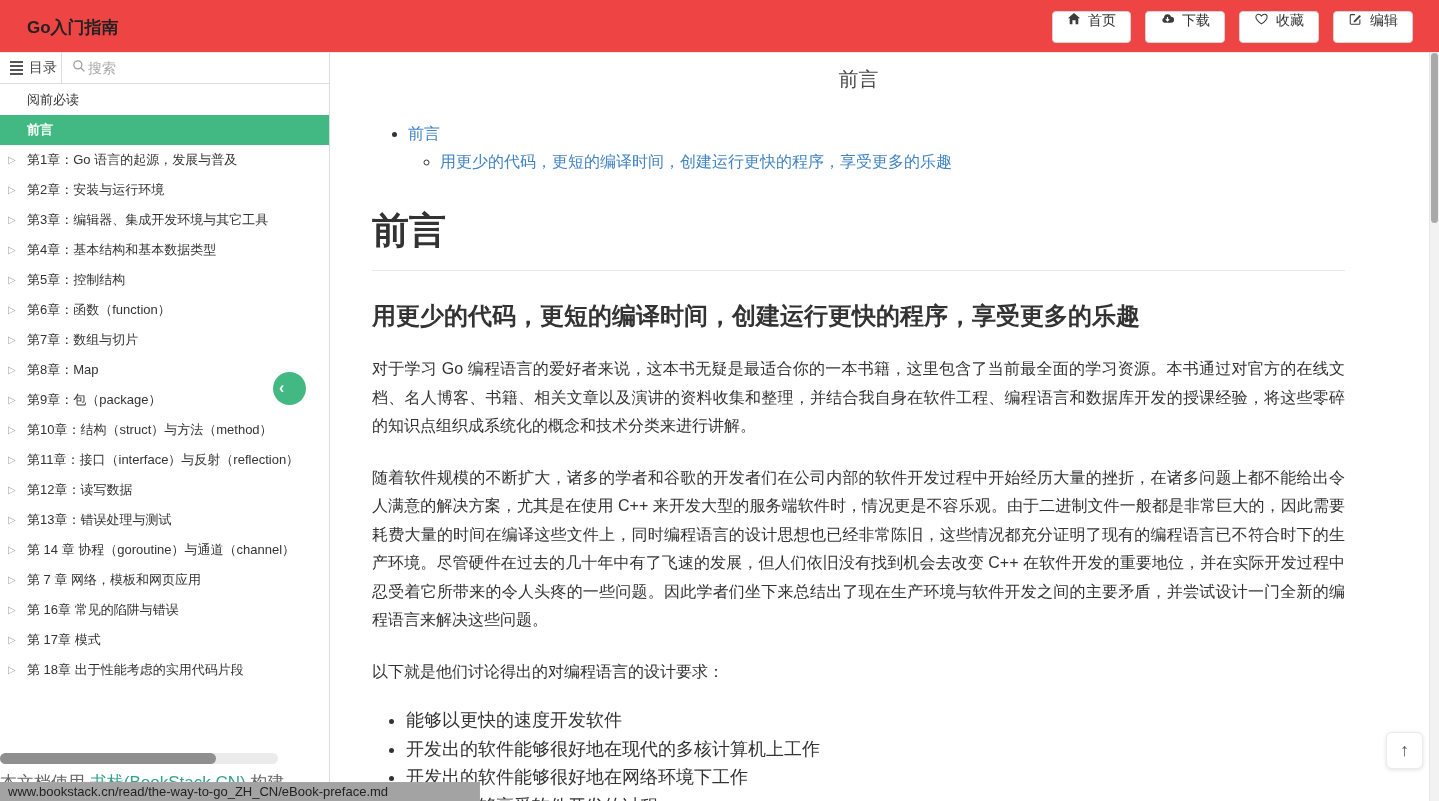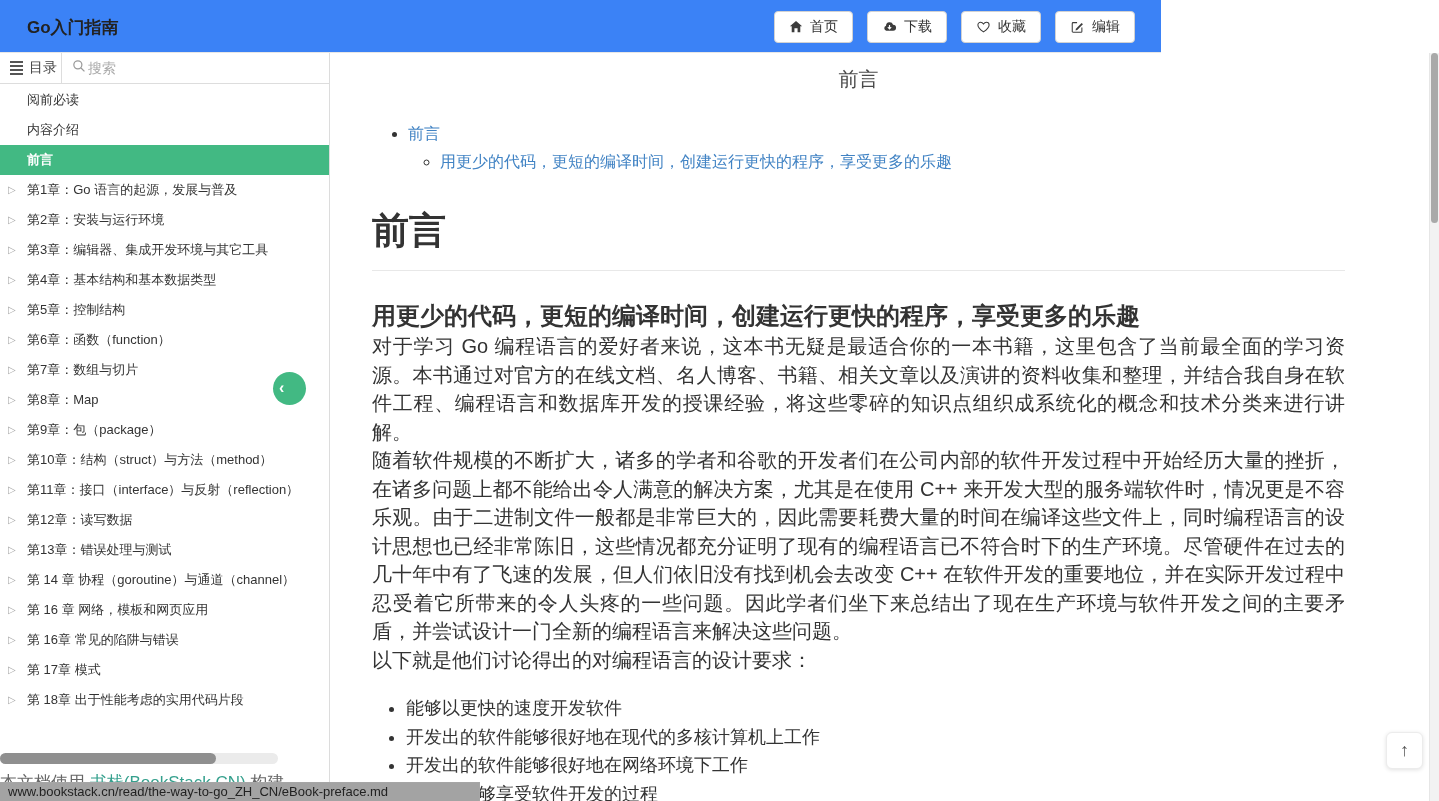--- a/index.html
+++ b/index.html
@@ -12,8 +12,8 @@
   }
   
   .header {
-    position: absolute; left: 0; top: 0; width: 1161px; height: 53px;
-    background: #3b82f6; border-bottom: 1px solid #e7e7e7; z-index: 20;
+    position: absolute; left: 0; top: 0; width: 1439px; height: 53px;
+    background: #ef4444; border-bottom: 1px solid #e7e7e7; z-index: 20;
   }
   .book-title {
     position: absolute; left: 27px; top: 16px;

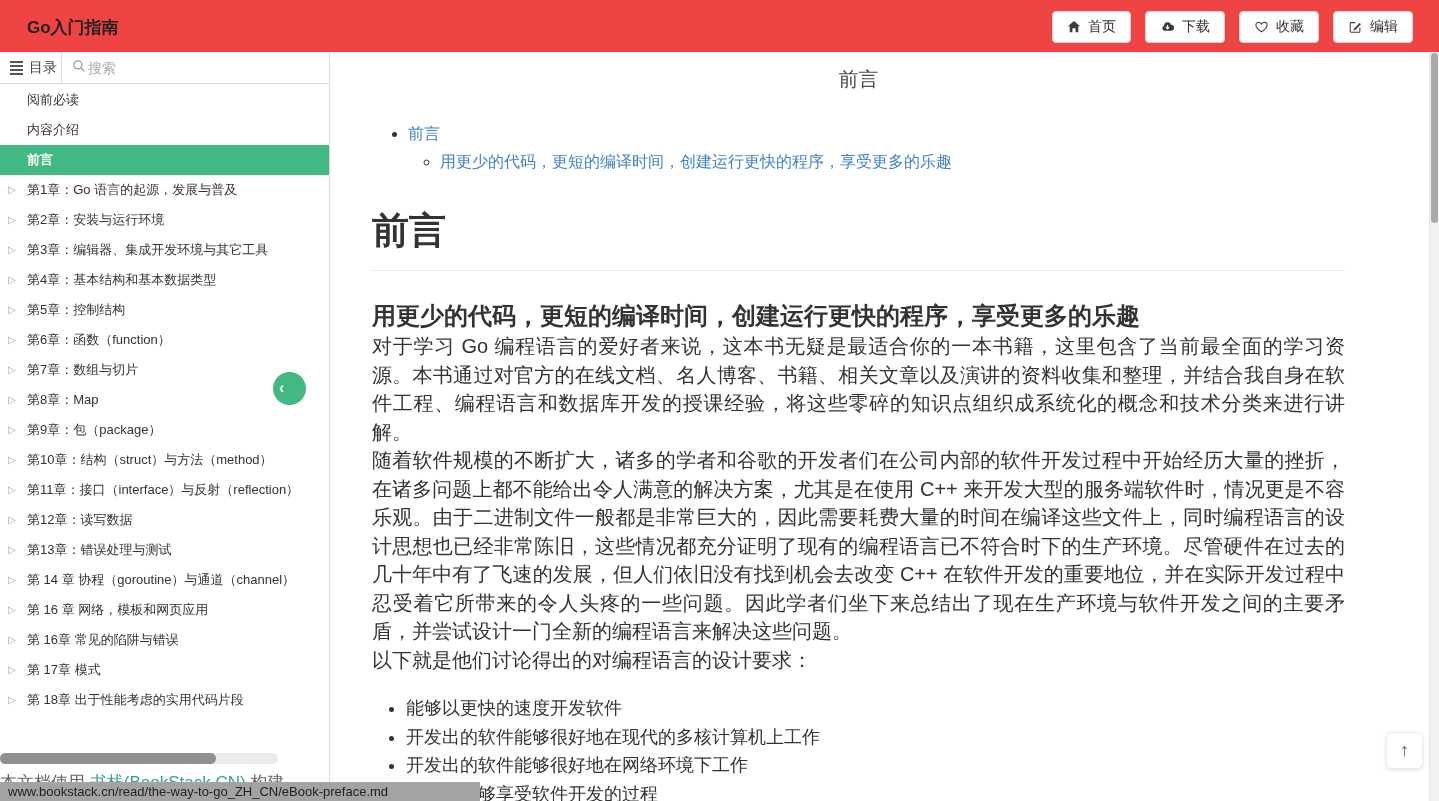--- a/index.html
+++ b/index.html
@@ -21,7 +21,7 @@
   }
   .header-actions { position: absolute; right: 26px; top: 11px; display: flex; gap: 14px; }
   .hbtn {
-    display: flex; align-items: center; gap: 7px;
+    display: flex; align-items: flex-start; gap: 7px;
     height: 32px; padding: 0 14px;
     border: 1px solid #d2d2d2; border-radius: 4px; background: #fff;
     font-size: 14px; color: #333; cursor: pointer;

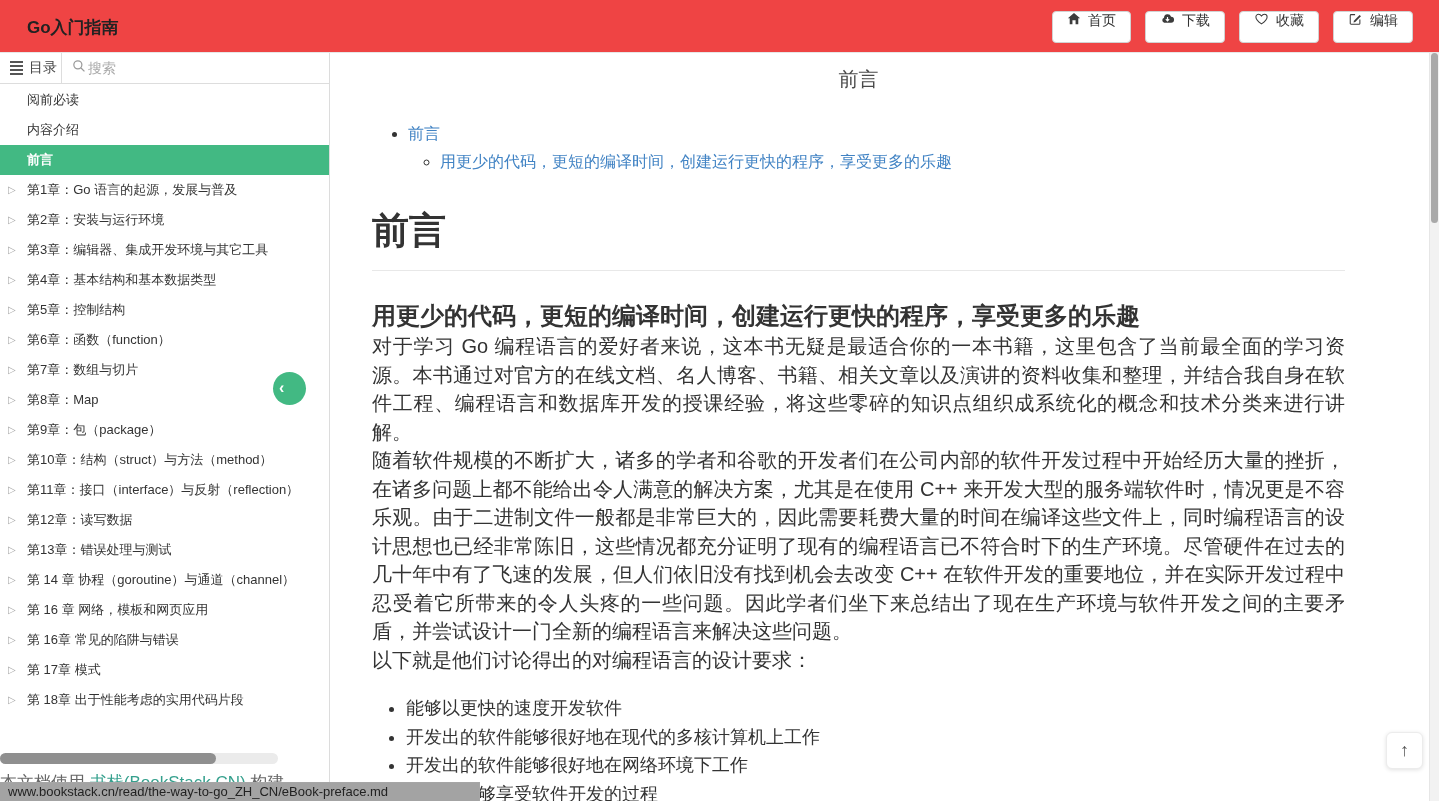--- a/index.html
+++ b/index.html
@@ -191,7 +191,6 @@
 
   <nav class="toc-list" id="toc-list">
       <div class="toc-item"><span>阅前必读</span></div>
-      <div class="toc-item"><span>内容介绍</span></div>
       <div class="toc-item active"><span>前言</span></div>
       <div class="toc-item"><span class="expander">▷</span><span>第1章：Go 语言的起源，发展与普及</span></div>
       <div class="toc-item"><span class="expander">▷</span><span>第2章：安装与运行环境</span></div>

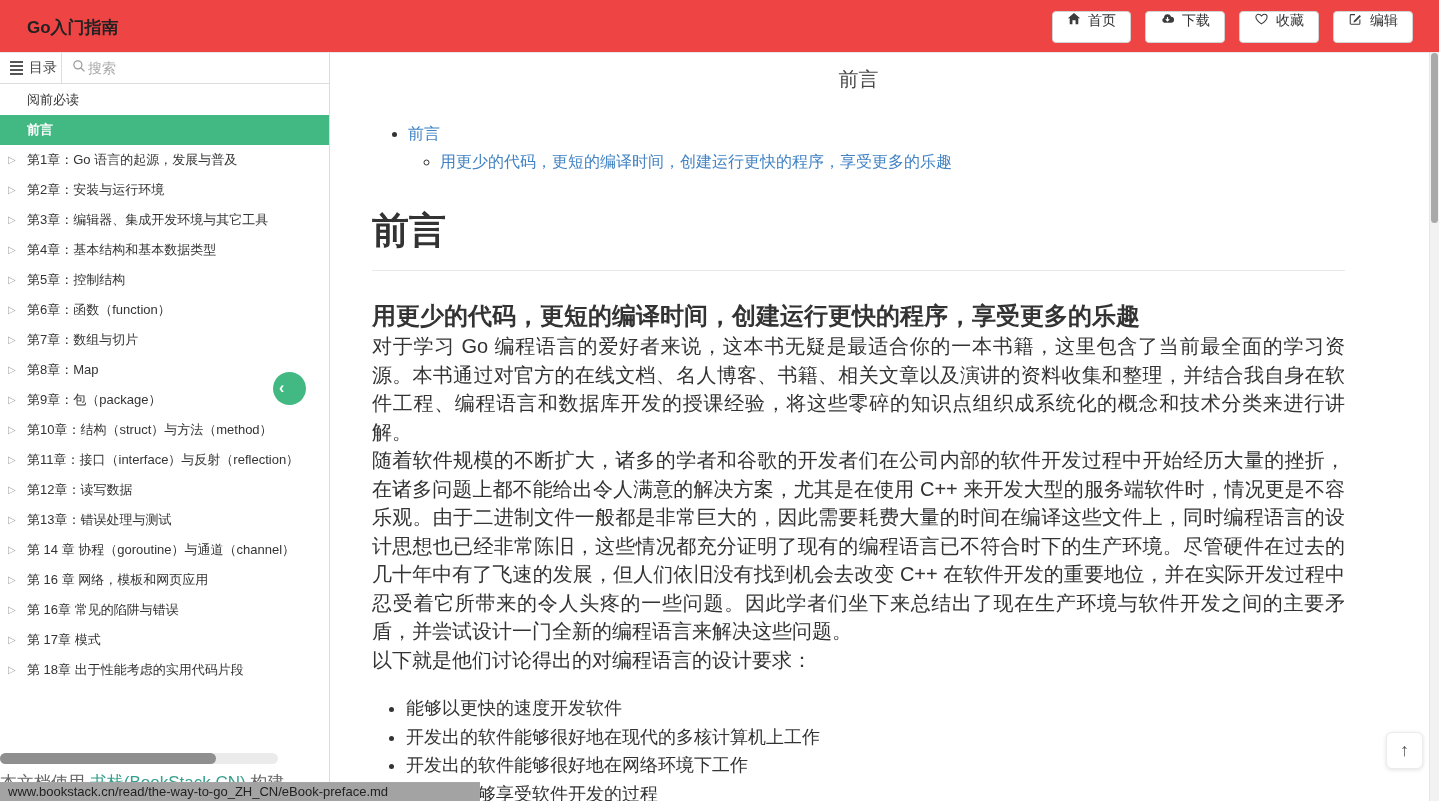--- a/index.html
+++ b/index.html
@@ -96,7 +96,7 @@
   h1.heading { margin-top: 30px; font-size: 37px; font-weight: bold; color: #333; }
   .rule { margin-top: 14px; border: none; border-top: 1px solid #e8e8e8; height: 0; }
   h2.subheading { margin-top: 29px; font-size: 24px; font-weight: bold; color: #333; }
-  .article p { font-size: 20px; line-height: 28.5px; color: #333; text-align: justify; }
+  .article p { margin-top: 23px; font-size: 16px; line-height: 28.5px; color: #333; text-align: justify; }
   .design-list { margin: 20px 0 0 20px; list-style: disc; }
   .design-list li { margin-left: 14px; font-size: 18px; line-height: 28.5px; }
   

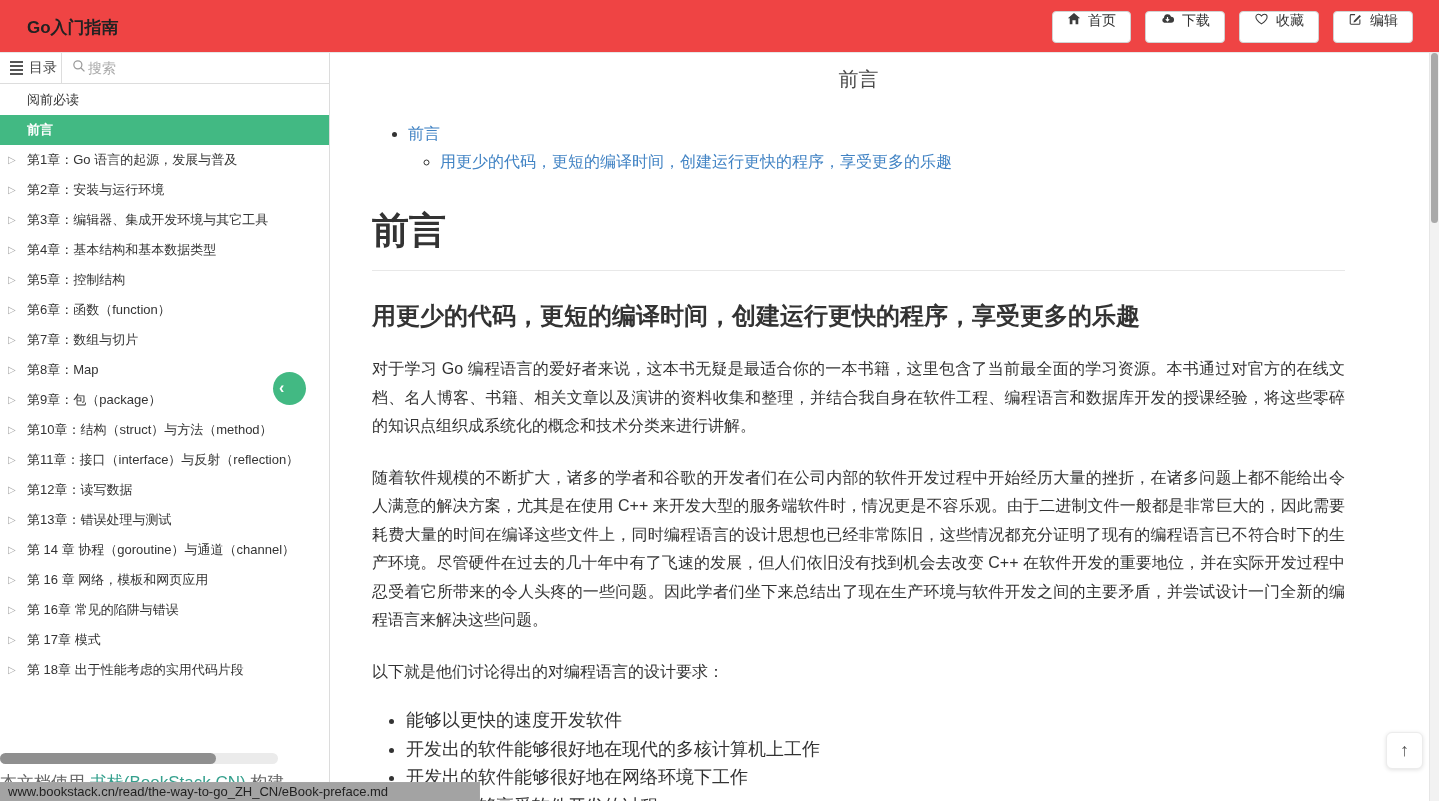--- a/index.html
+++ b/index.html
@@ -206,7 +206,7 @@
       <div class="toc-item"><span class="expander">▷</span><span>第12章：读写数据</span></div>
       <div class="toc-item"><span class="expander">▷</span><span>第13章：错误处理与测试</span></div>
       <div class="toc-item"><span class="expander">▷</span><span>第 14 章 协程（goroutine）与通道（channel）</span></div>
-      <div class="toc-item"><span class="expander">▷</span><span>第 16 章 网络，模板和网页应用</span></div>
+      <div class="toc-item"><span class="expander">▷</span><span>第 7 章 网络，模板和网页应用</span></div>
       <div class="toc-item"><span class="expander">▷</span><span>第 16章 常见的陷阱与错误</span></div>
       <div class="toc-item"><span class="expander">▷</span><span>第 17章 模式</span></div>
       <div class="toc-item"><span class="expander">▷</span><span>第 18章 出于性能考虑的实用代码片段</span></div>

